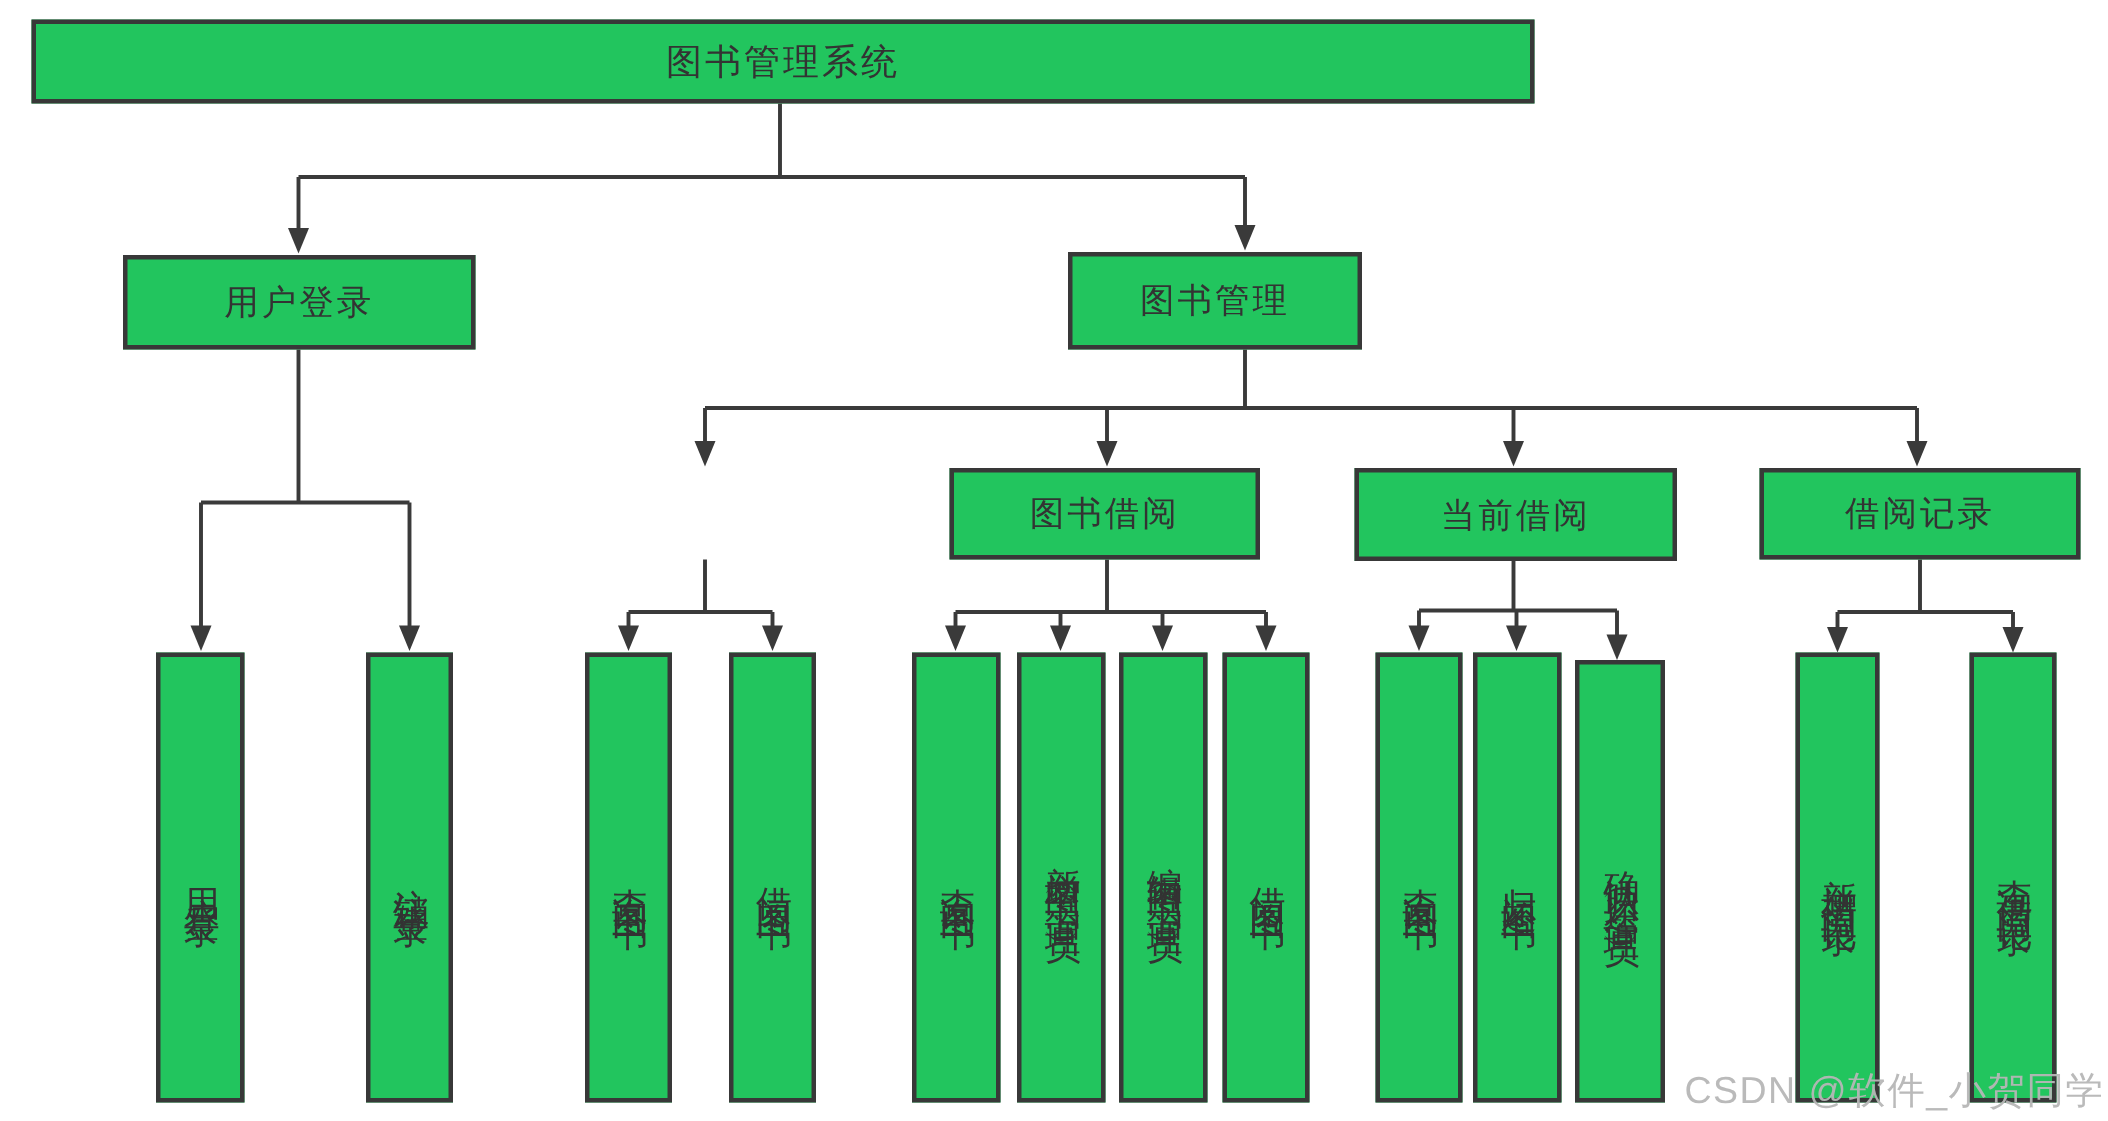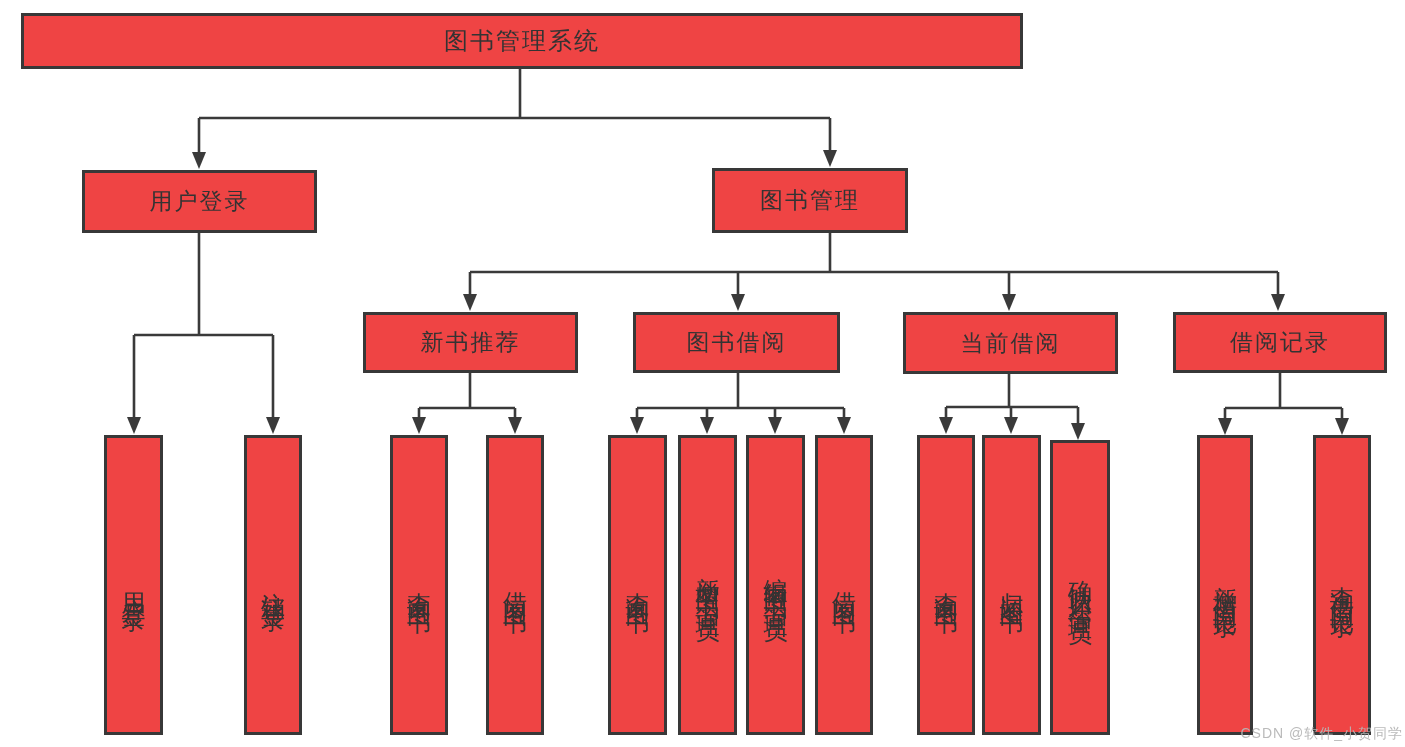--- a/index.html
+++ b/index.html
@@ -16,7 +16,7 @@
   .node{
     position:absolute;
     box-sizing:border-box;
-    background:#ef4444;
+    background:#22c55e;
     border:3px solid #383838;
     display:flex;align-items:center;justify-content:center;
     color:#333333;

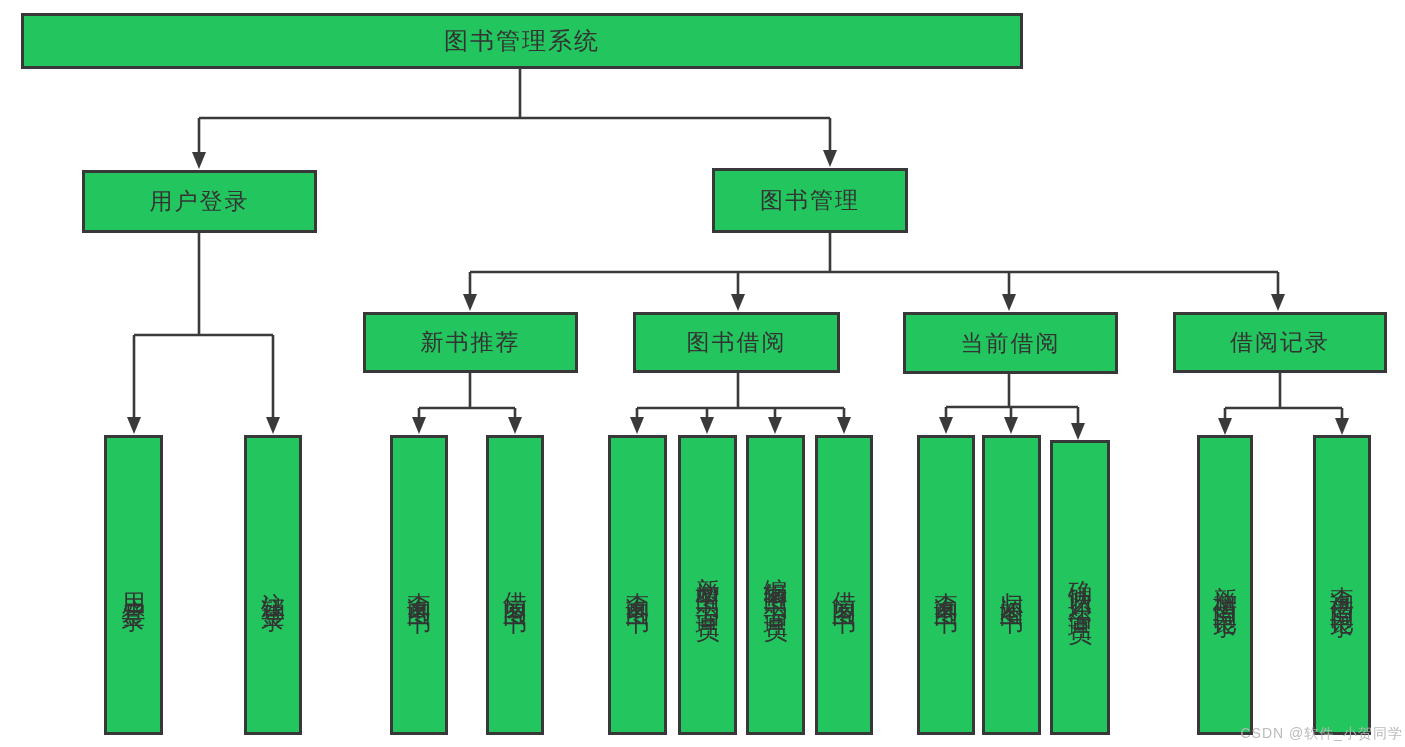--- a/index.html
+++ b/index.html
@@ -100,9 +100,6 @@
     <span>图书管理</span>
   </div>
 
-  <div class="node hnode" style="left:363px;top:312px;width:215px;height:61px">
-    <span>新书推荐</span>
-  </div>
   <div class="node hnode" style="left:633px;top:312px;width:207px;height:61px">
     <span>图书借阅</span>
   </div>

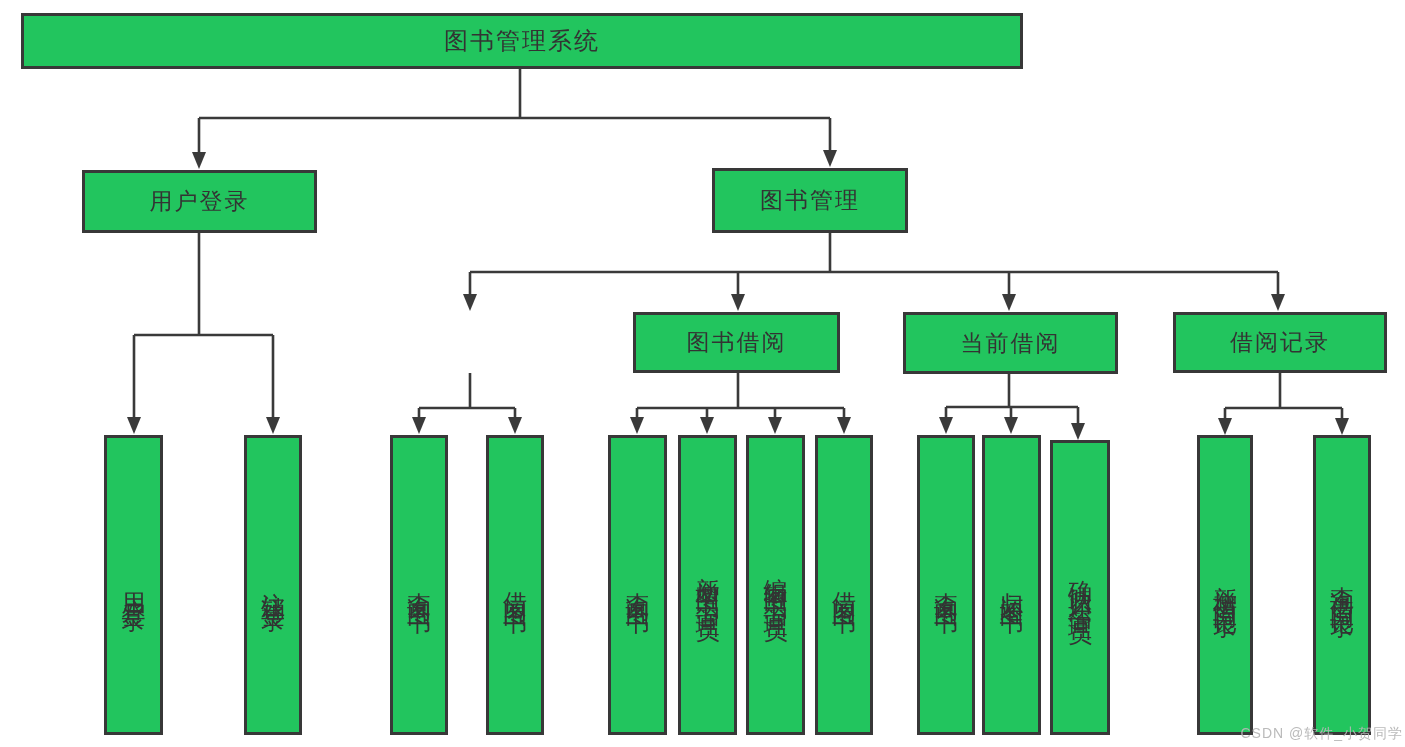--- a/index.html
+++ b/index.html
@@ -35,7 +35,7 @@
     position:absolute;
     right:2px;bottom:4px;
     z-index:5;
-    font-size:14px;
+    font-size:25px;
     color:rgba(182,182,182,0.95);
     letter-spacing:1px;
     white-space:nowrap;

